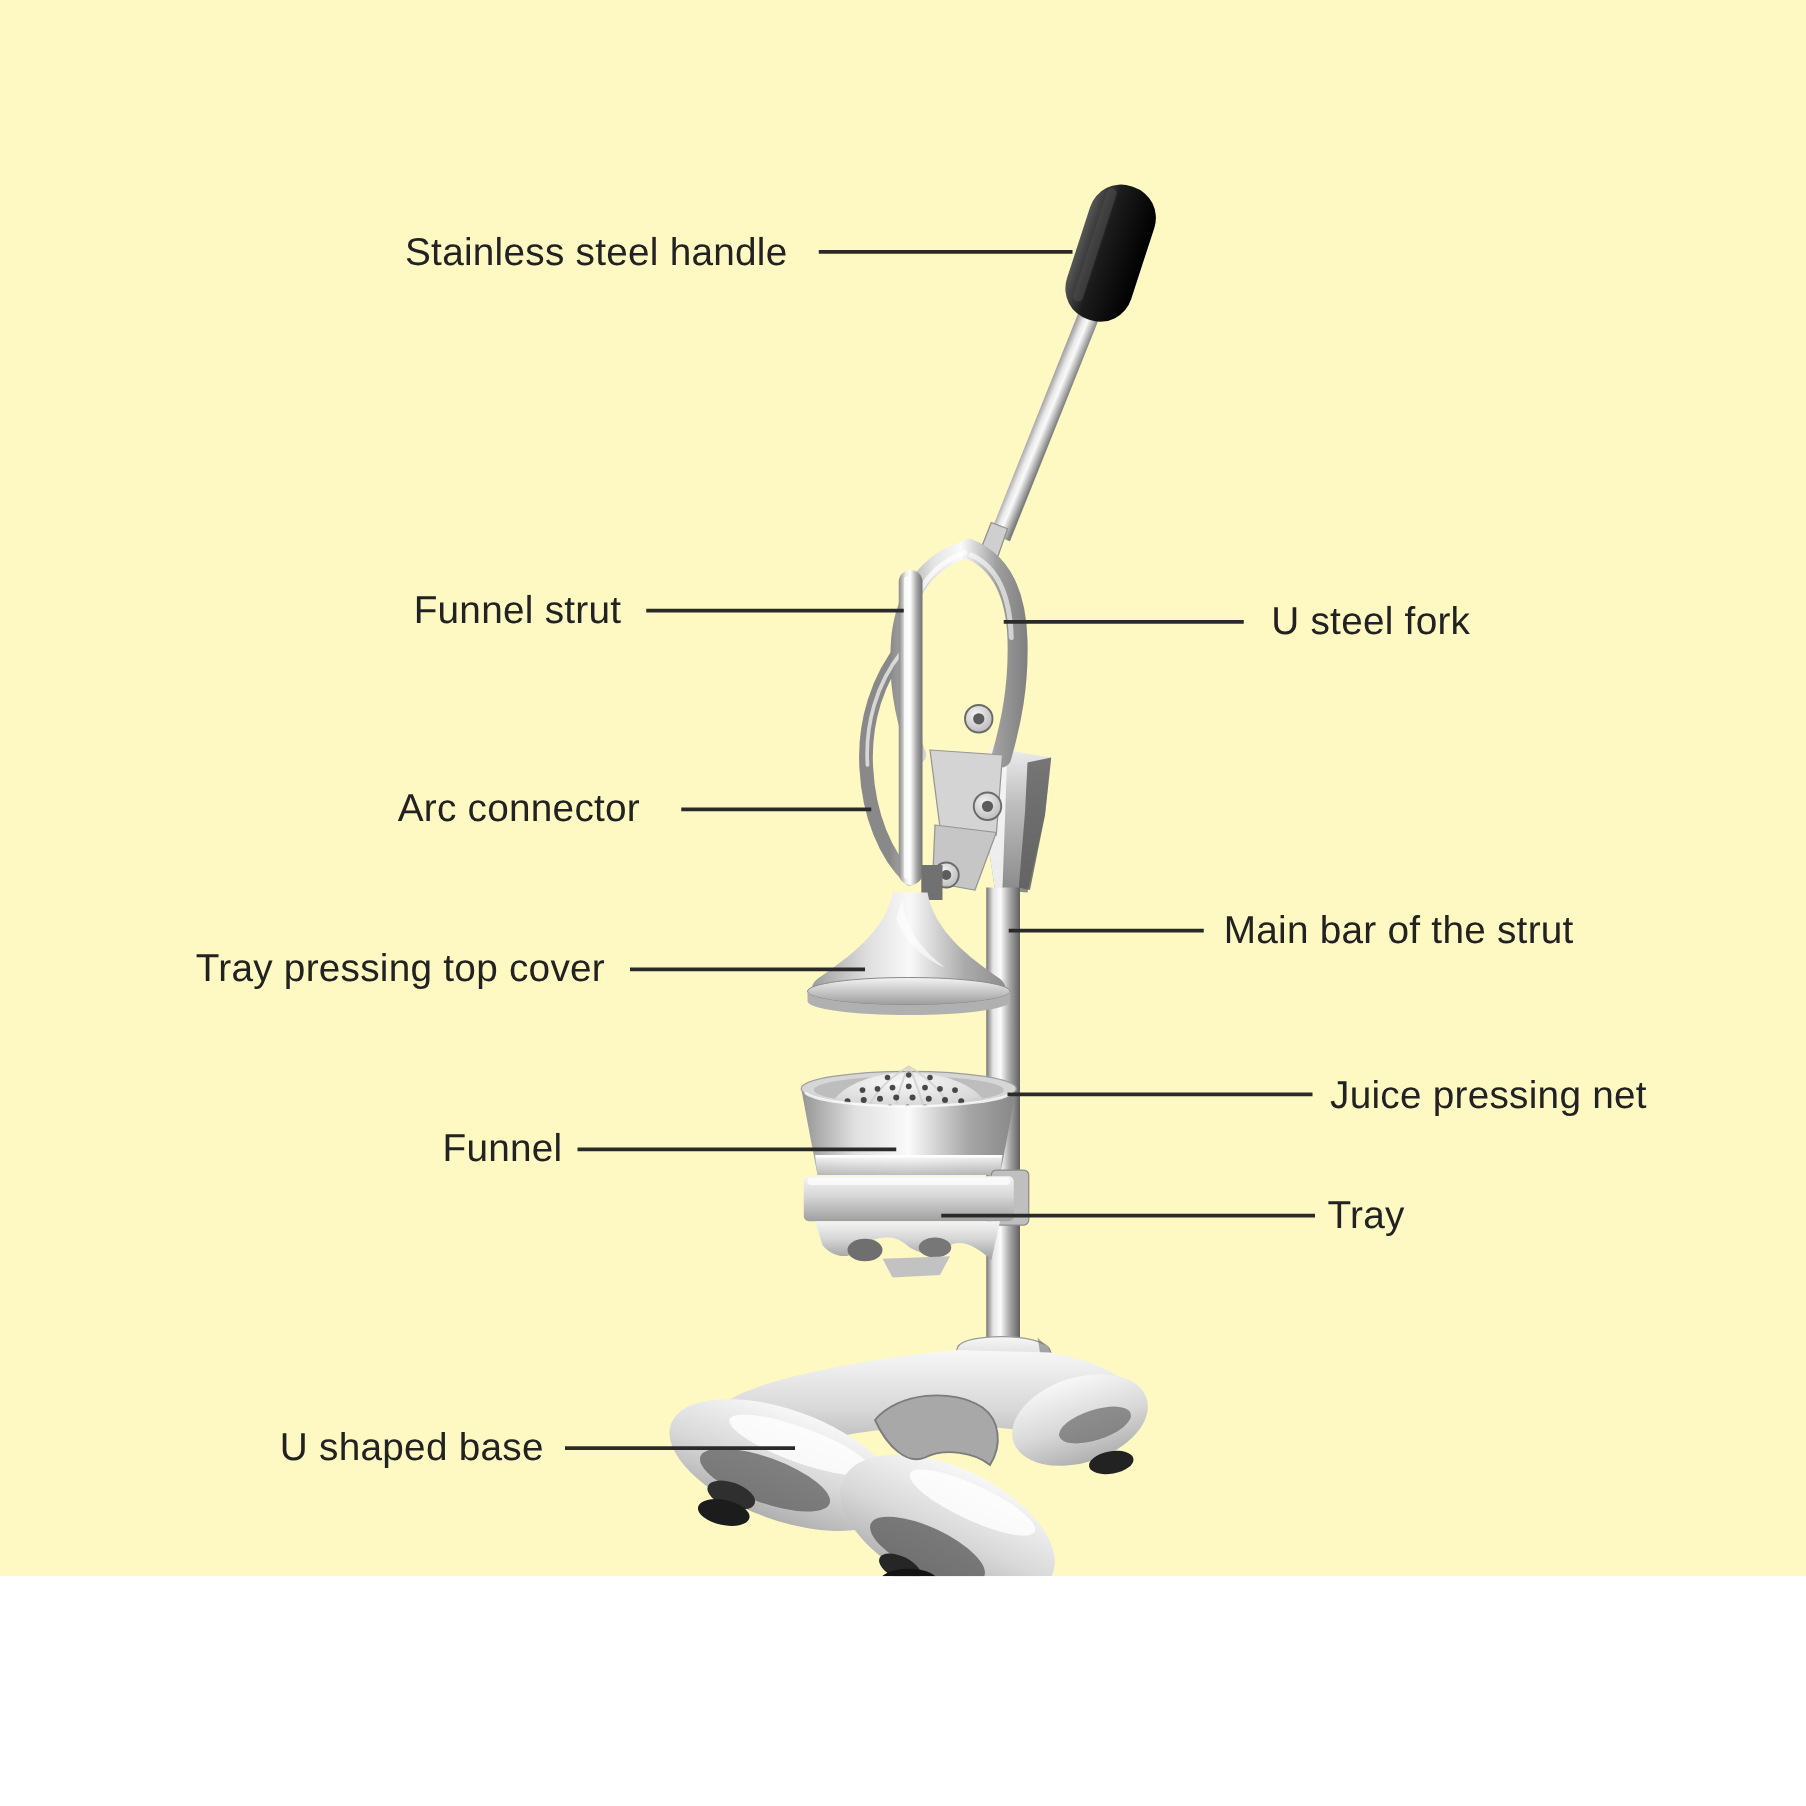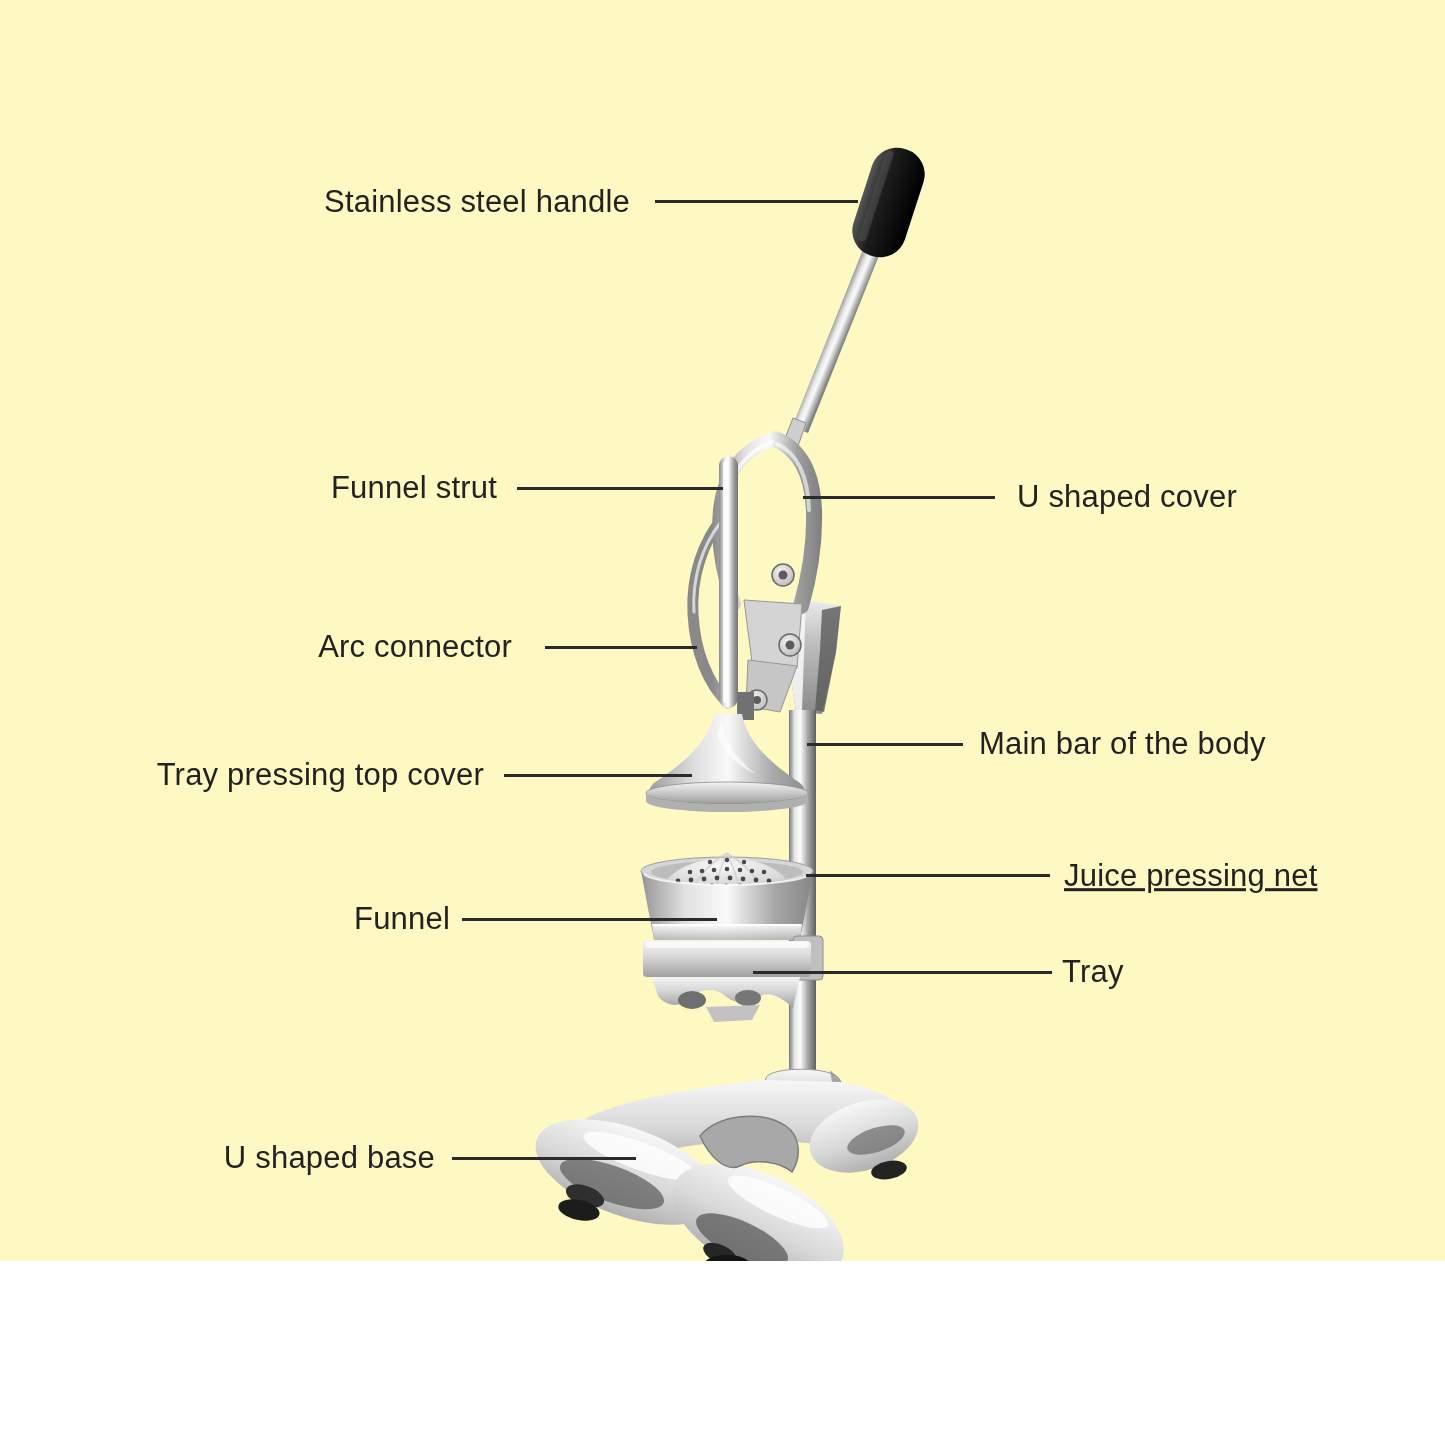--- a/index.html
+++ b/index.html
@@ -261,7 +261,7 @@
 
   <div class="label" style="right:815px;top:202px;">Stainless steel handle</div>
   <div class="label" style="right:948px;top:488px;">Funnel strut</div>
-  <div class="label" style="left:1017px;top:497px;">U shaped cover</div>
+  <div class="label" style="left:1017px;top:497px;">U steel fork</div>
   <div class="label" style="right:933px;top:647px;">Arc connector</div>
   <div class="label" style="left:979px;top:744px;">Main bar of the body</div>
   <div class="label" style="right:961px;top:775px;">Tray pressing top cover</div>

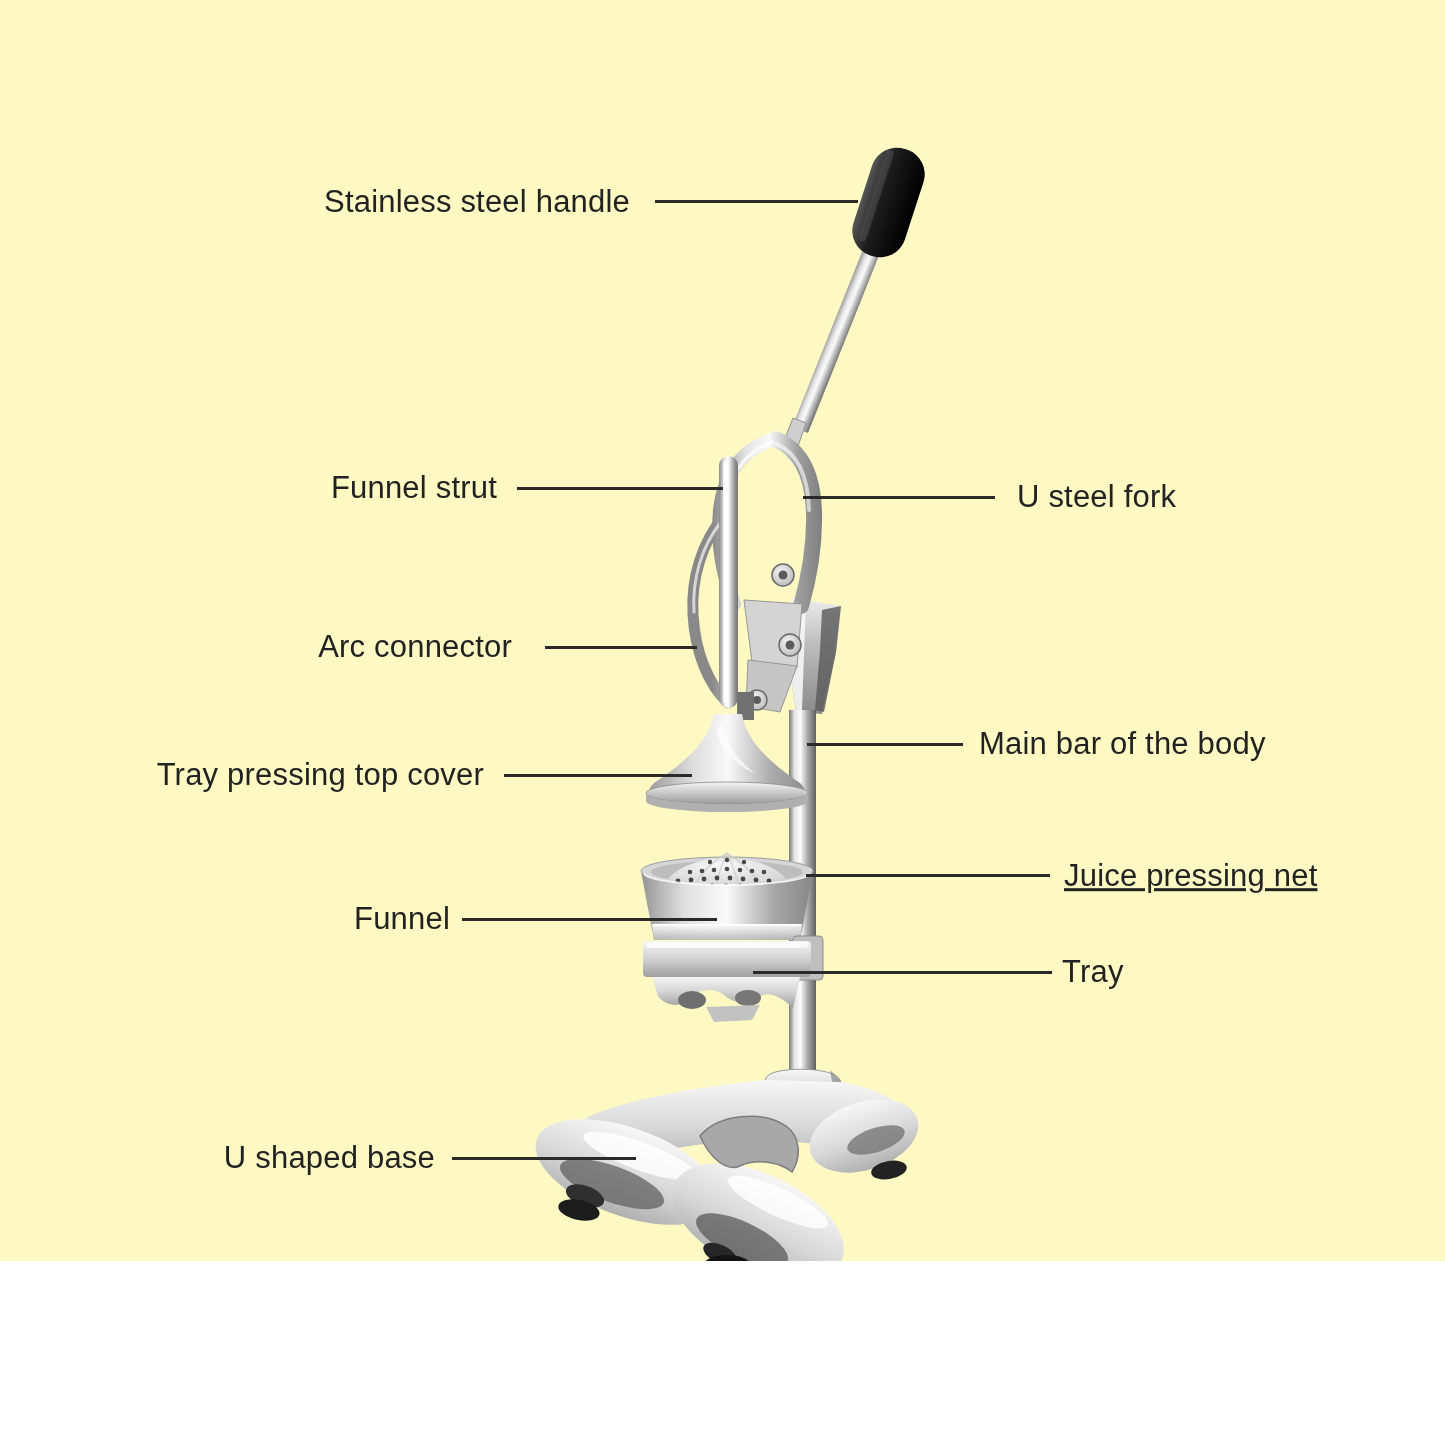--- a/index.html
+++ b/index.html
@@ -263,7 +263,7 @@
   <div class="label" style="right:948px;top:488px;">Funnel strut</div>
   <div class="label" style="left:1017px;top:497px;">U steel fork</div>
   <div class="label" style="right:933px;top:647px;">Arc connector</div>
-  <div class="label" style="left:979px;top:744px;">Main bar of the body</div>
+  <div class="label" style="left:979px;top:744px;">Main bar of the strut</div>
   <div class="label" style="right:961px;top:775px;">Tray pressing top cover</div>
   <div class="label" style="left:1064px;top:876px;text-decoration:underline;">Juice pressing net</div>
   <div class="label" style="right:995px;top:919px;">Funnel</div>

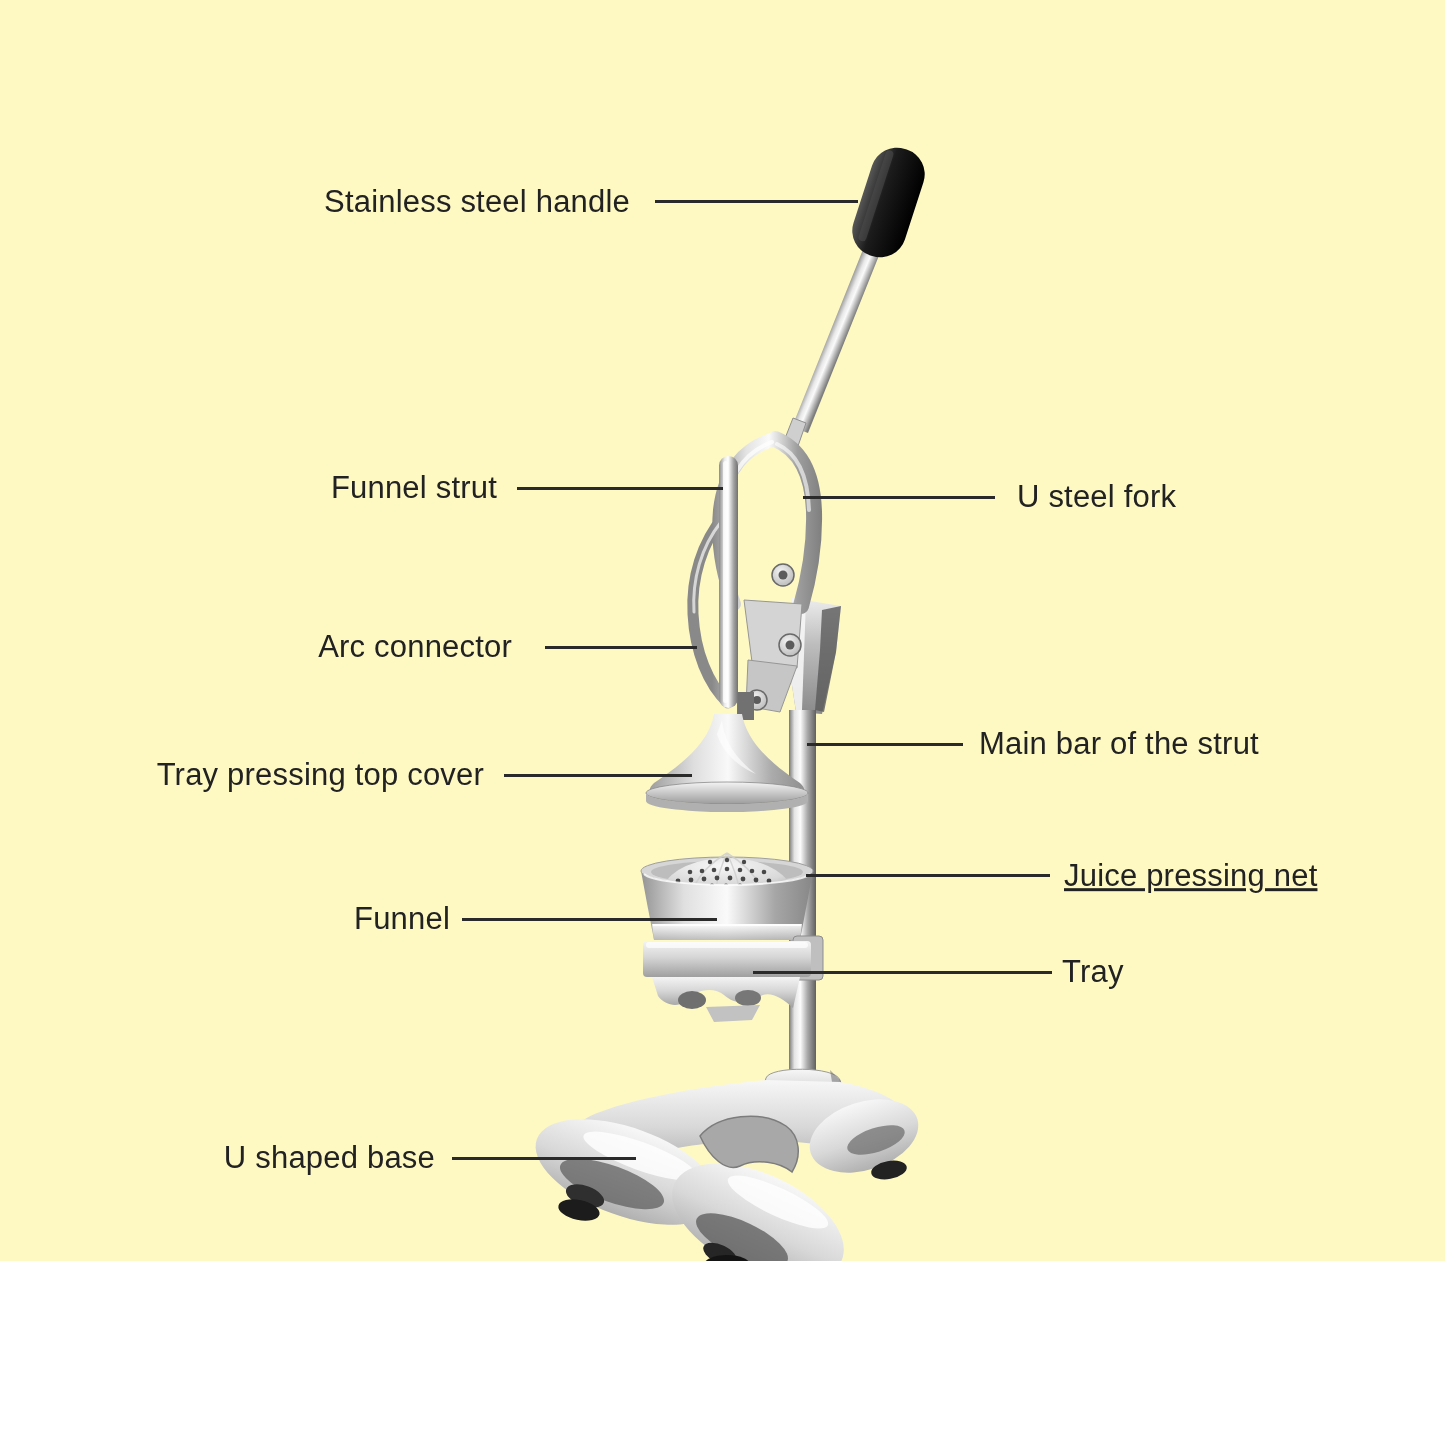--- a/index.html
+++ b/index.html
@@ -265,7 +265,7 @@
   <div class="label" style="right:933px;top:647px;">Arc connector</div>
   <div class="label" style="left:979px;top:744px;">Main bar of the strut</div>
   <div class="label" style="right:961px;top:775px;">Tray pressing top cover</div>
-  <div class="label" style="left:1064px;top:876px;text-decoration:underline;">Juice pressing net</div>
+  <div class="label" style="left:1064px;top:876px;">Juice pressing net</div>
   <div class="label" style="right:995px;top:919px;">Funnel</div>
   <div class="label" style="left:1062px;top:972px;">Tray</div>
   <div class="label" style="right:1010px;top:1158px;">U shaped base</div>

